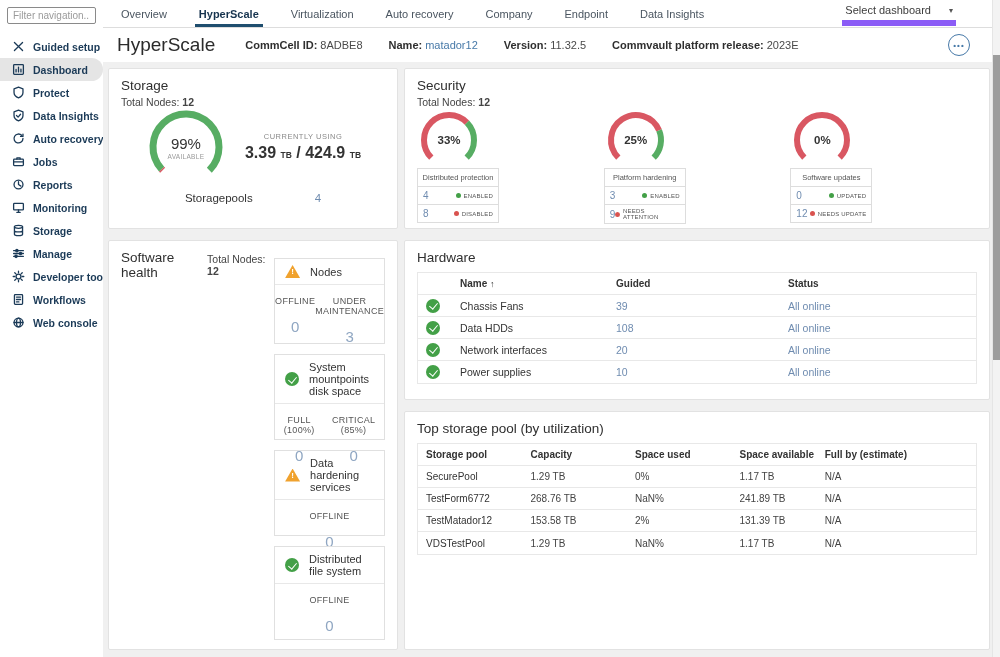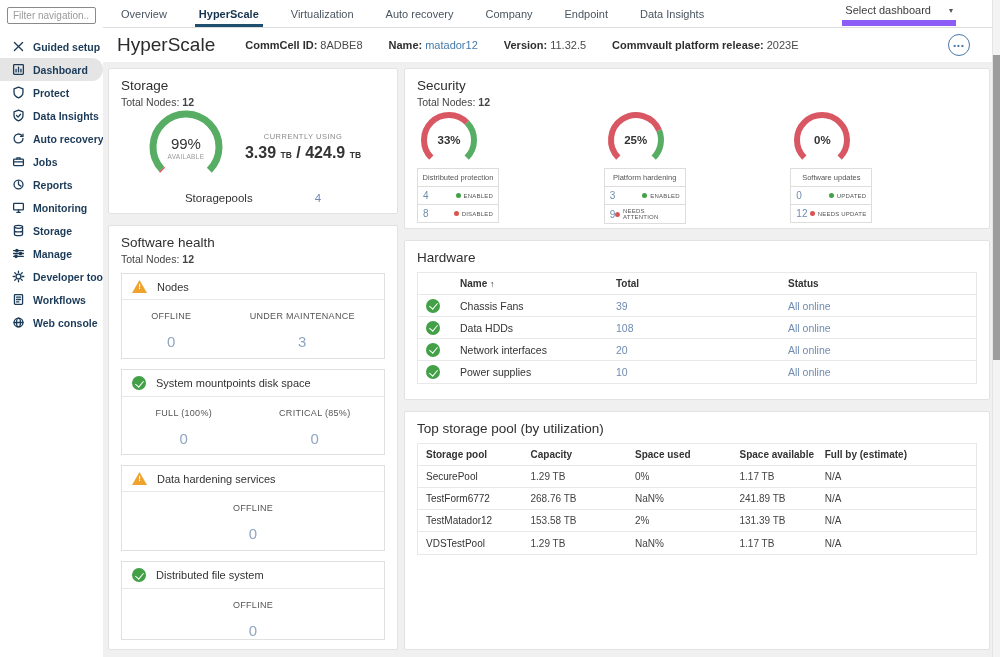--- a/index.html
+++ b/index.html
@@ -76,7 +76,7 @@
   .dot.red { background:#D9534F; }
 
   
-  .sw-card { flex:1; display:flex; flex-direction:column; }
+  .sw-card { flex:1; display:flex; flex-direction:row; }
   .sw-sections { display:flex; flex-direction:column; gap:10px; margin-top:8px; flex:1; }
   .sw-box { border:1px solid #e0e0e0; height:86px; }
   .sw-box:last-child { flex:1; }

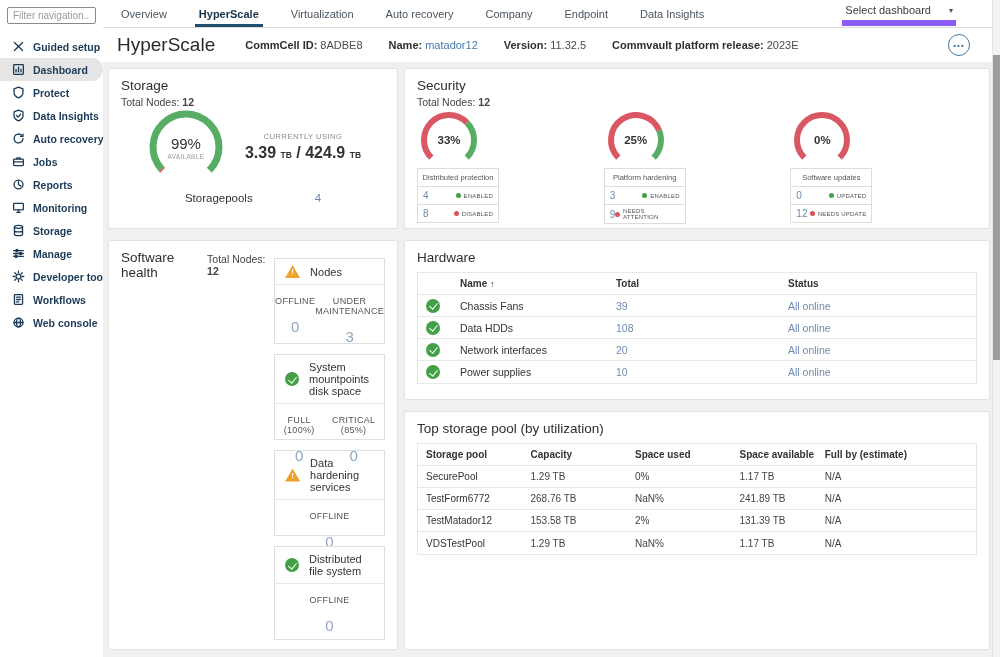--- a/index.html
+++ b/index.html
@@ -476,7 +476,7 @@
             <div class="hw-row hw-head">
               <span></span>
               <span><span>Name</span> <span class="sort">↑</span></span>
-              <span>Total</span>
+              <span>Guided</span>
               <span>Status</span>
             </div>
             <div class="hw-row">

